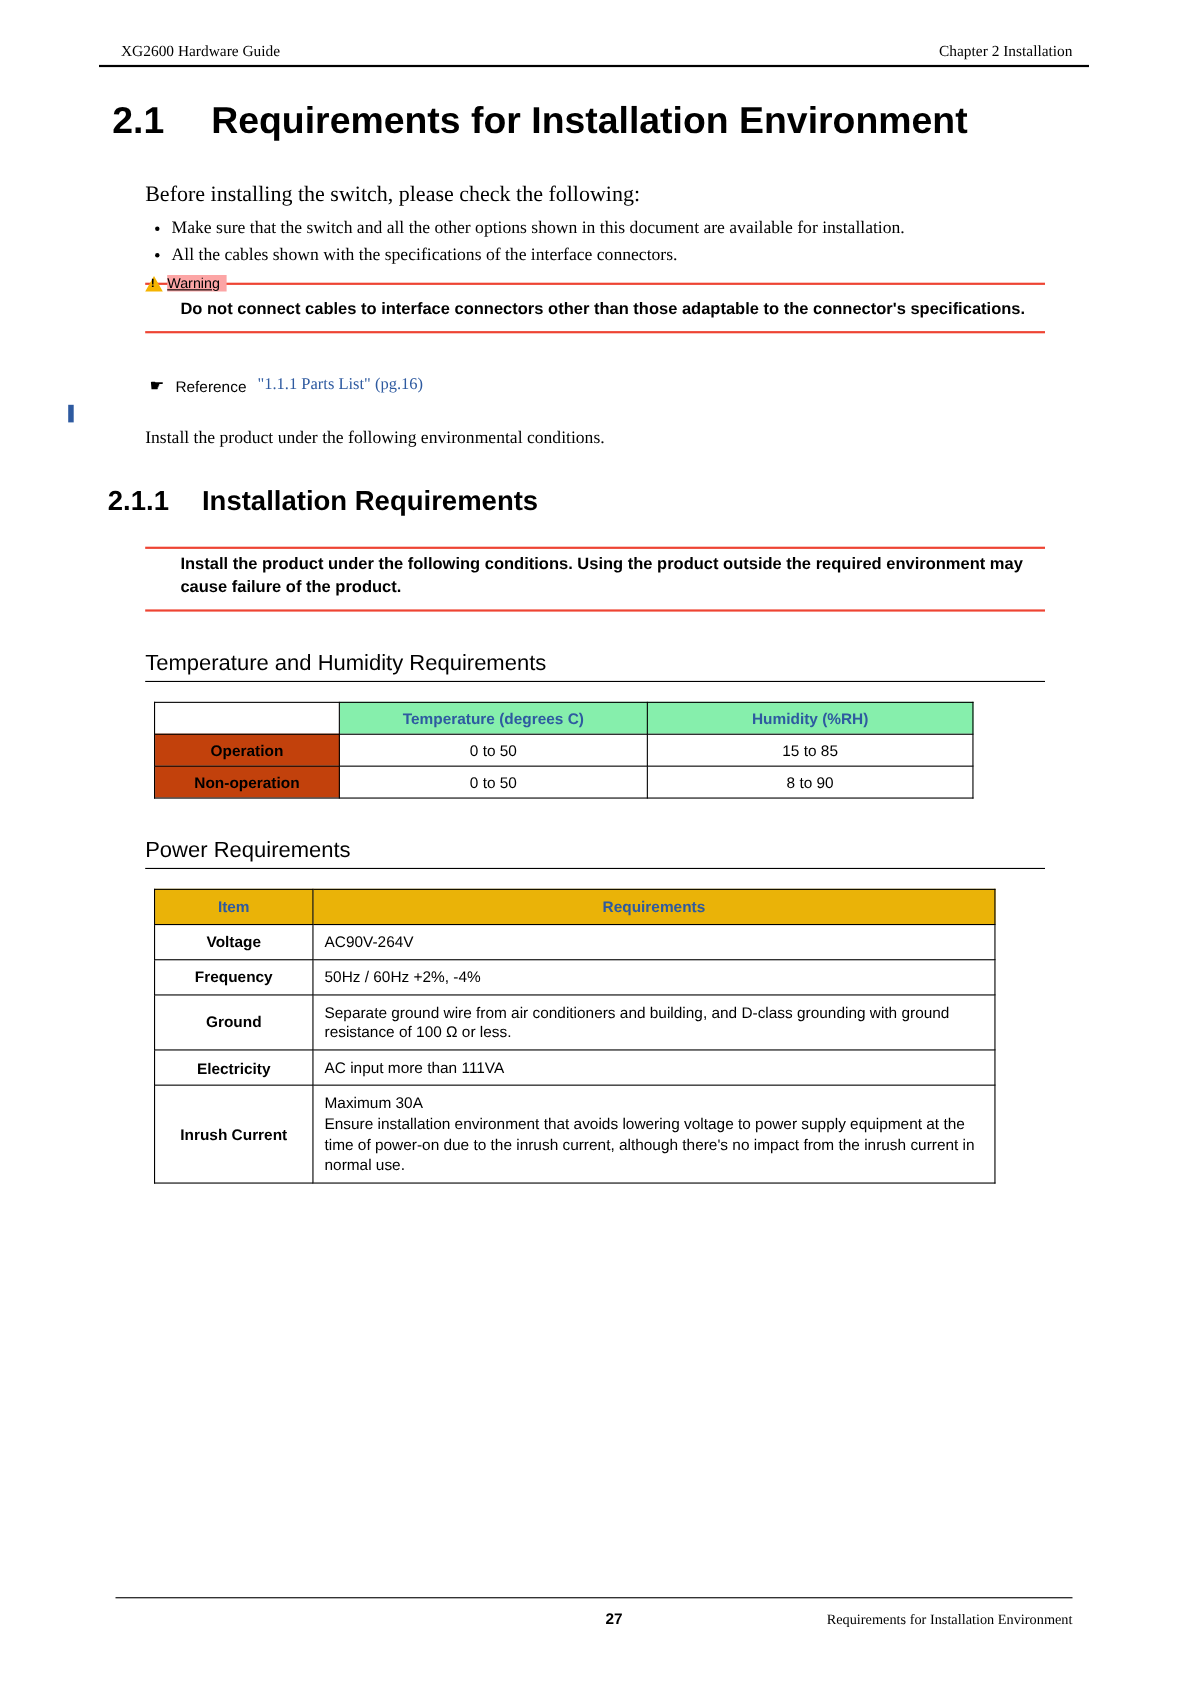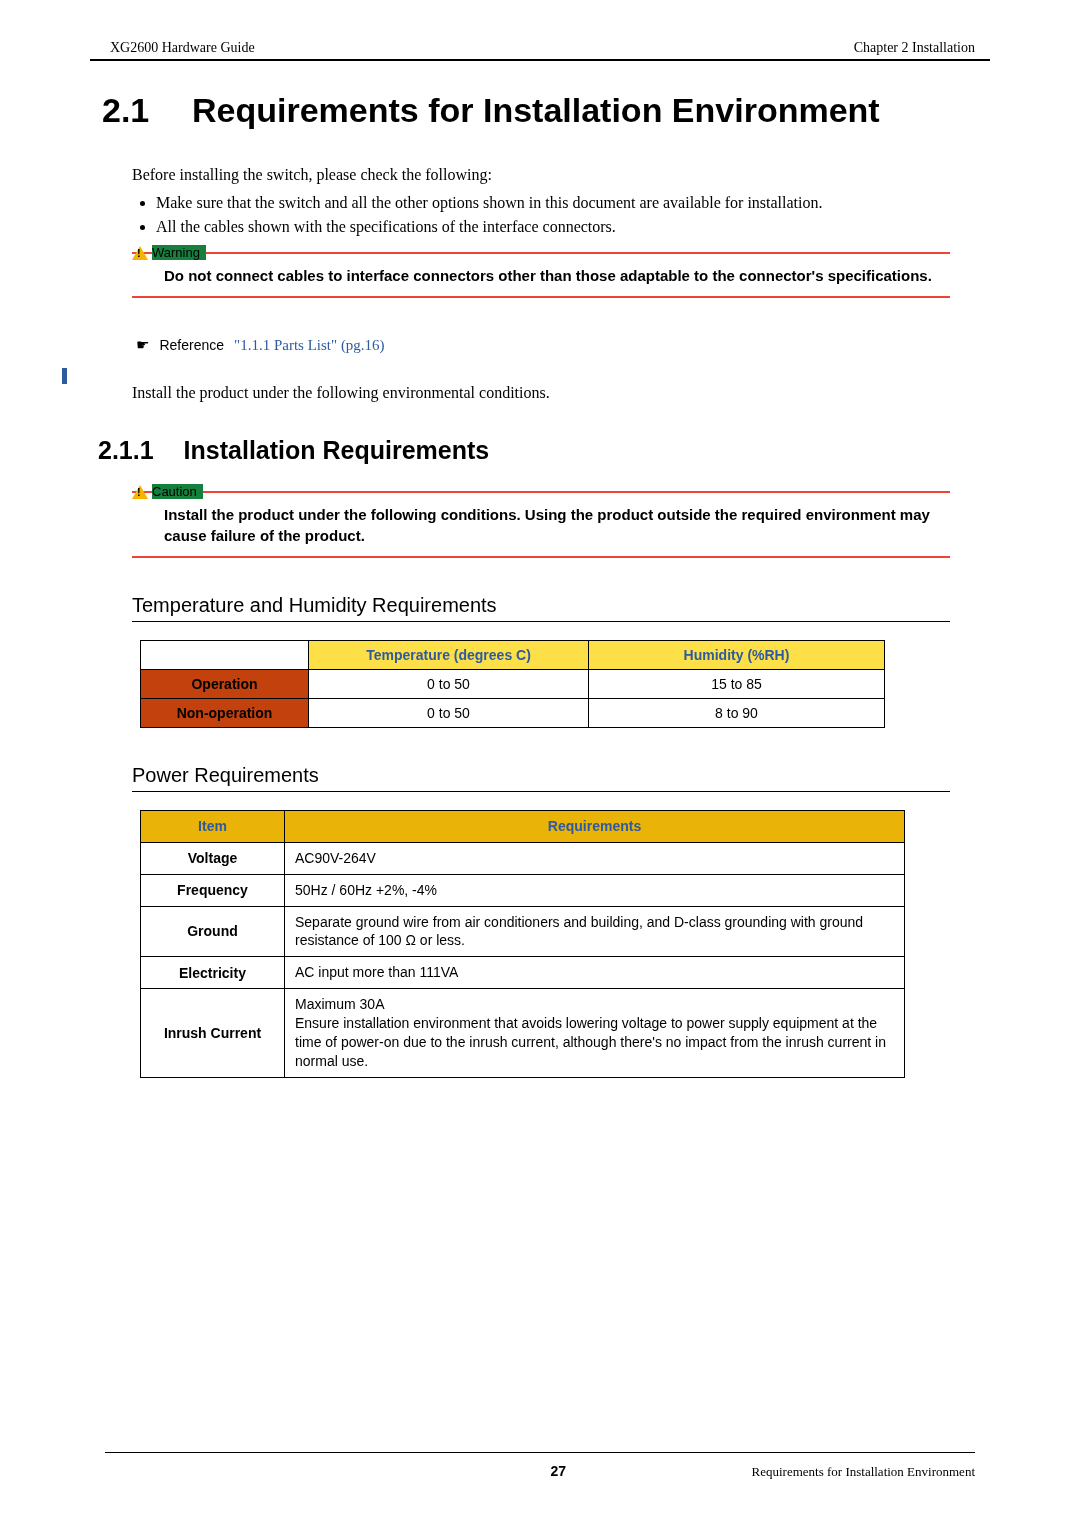--- a/index.html
+++ b/index.html
@@ -40,7 +40,7 @@
     margin: 6px 0 36px 12px;
   }
   .h1-num { min-width: 62px; }
-  .intro { font-size: 16px; margin: 0 0 10px 42px; }
+  .intro { font-size: 20px; margin: 0 0 10px 42px; }
   .bullets { margin: 0 0 16px 66px; }
   .bullets li { font-size: 16px; margin-bottom: 6px; list-style: disc; }
   .notice-box { margin: 0 40px 0 42px; border-top: 2px solid #e43; border-bottom: 2px solid #e43; padding: 4px 0 10px 0; }

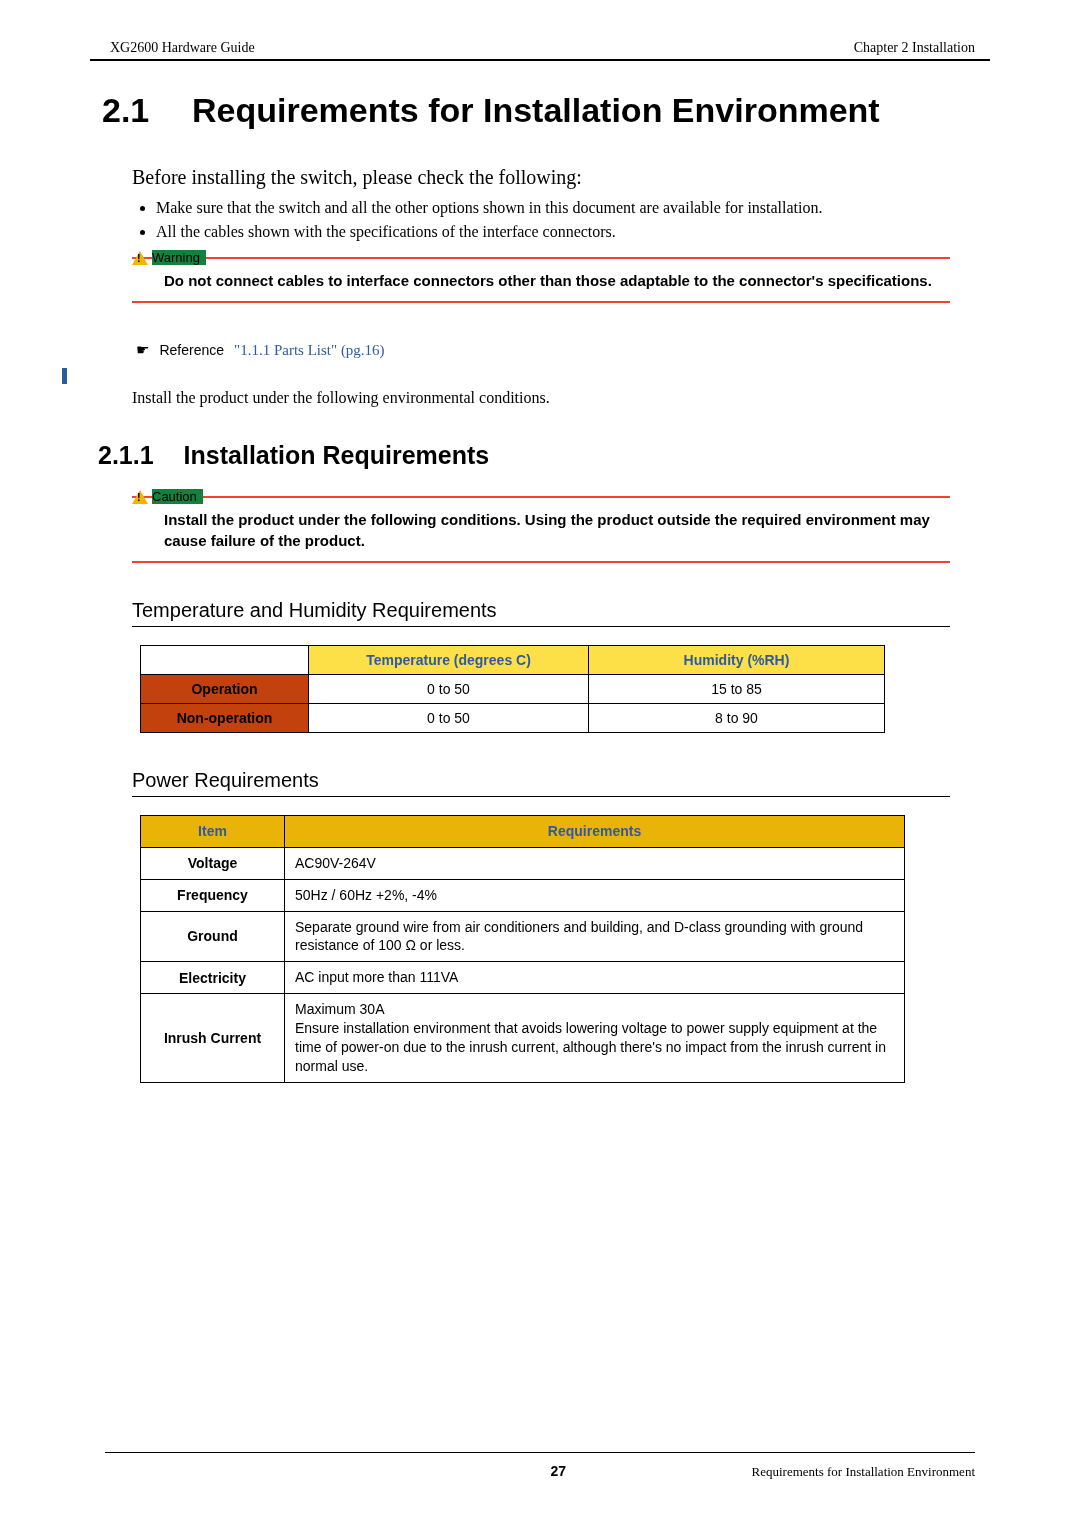--- a/index.html
+++ b/index.html
@@ -47,7 +47,7 @@
   .notice-label { font-family: Arial, sans-serif; font-size: 13px; display: flex; align-items: center; gap: 4px; margin-top: -13px; margin-bottom: 6px; }
   .tri { width: 0; height: 0; border-left: 8px solid transparent; border-right: 8px solid transparent; border-bottom: 14px solid #f5b400; position: relative; }
   .tri::after { content: "!"; position: absolute; left: -3px; top: 1px; font-weight: bold; font-size: 11px; color: #000; font-family: Arial; }
-  .notice-label-text { background:#15803d; padding-right:6px; }
+  .notice-label-text { background:#fca5a5; padding-right:6px;text-decoration:underline; }
   .notice-text { font-family: Arial, sans-serif; font-weight: bold; font-size: 15px; margin-left: 32px; line-height: 1.35; }
   .reference-row { margin: 38px 0 30px 46px; font-size: 15px; display:flex; align-items:center; gap:10px; }
   .hand-icon { font-size:15px; color:#000; }

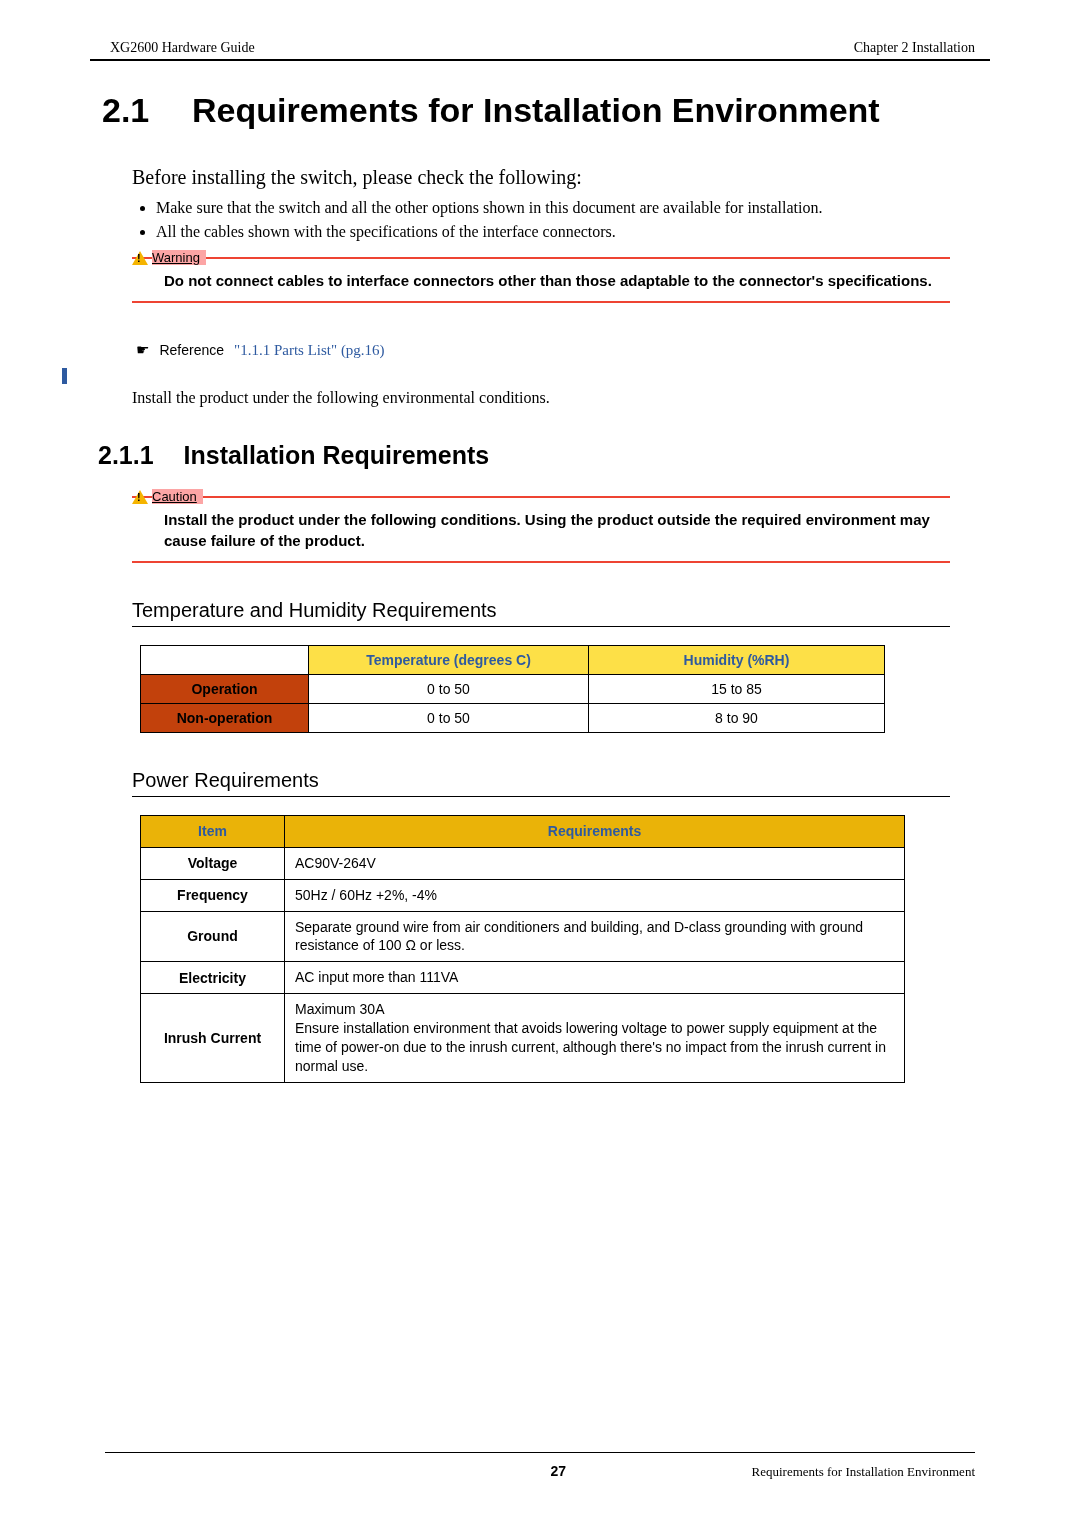--- a/index.html
+++ b/index.html
@@ -122,10 +122,6 @@
 </div>
 
 <div class="notice-box">
-  <div class="notice-label">
-    <span class="tri"></span>
-    <span class="notice-label-text">Caution</span>
-  </div>
   <p class="notice-text">Install the product under the following conditions. Using the product outside the required environment may cause failure of the product.</p>
 </div>
 

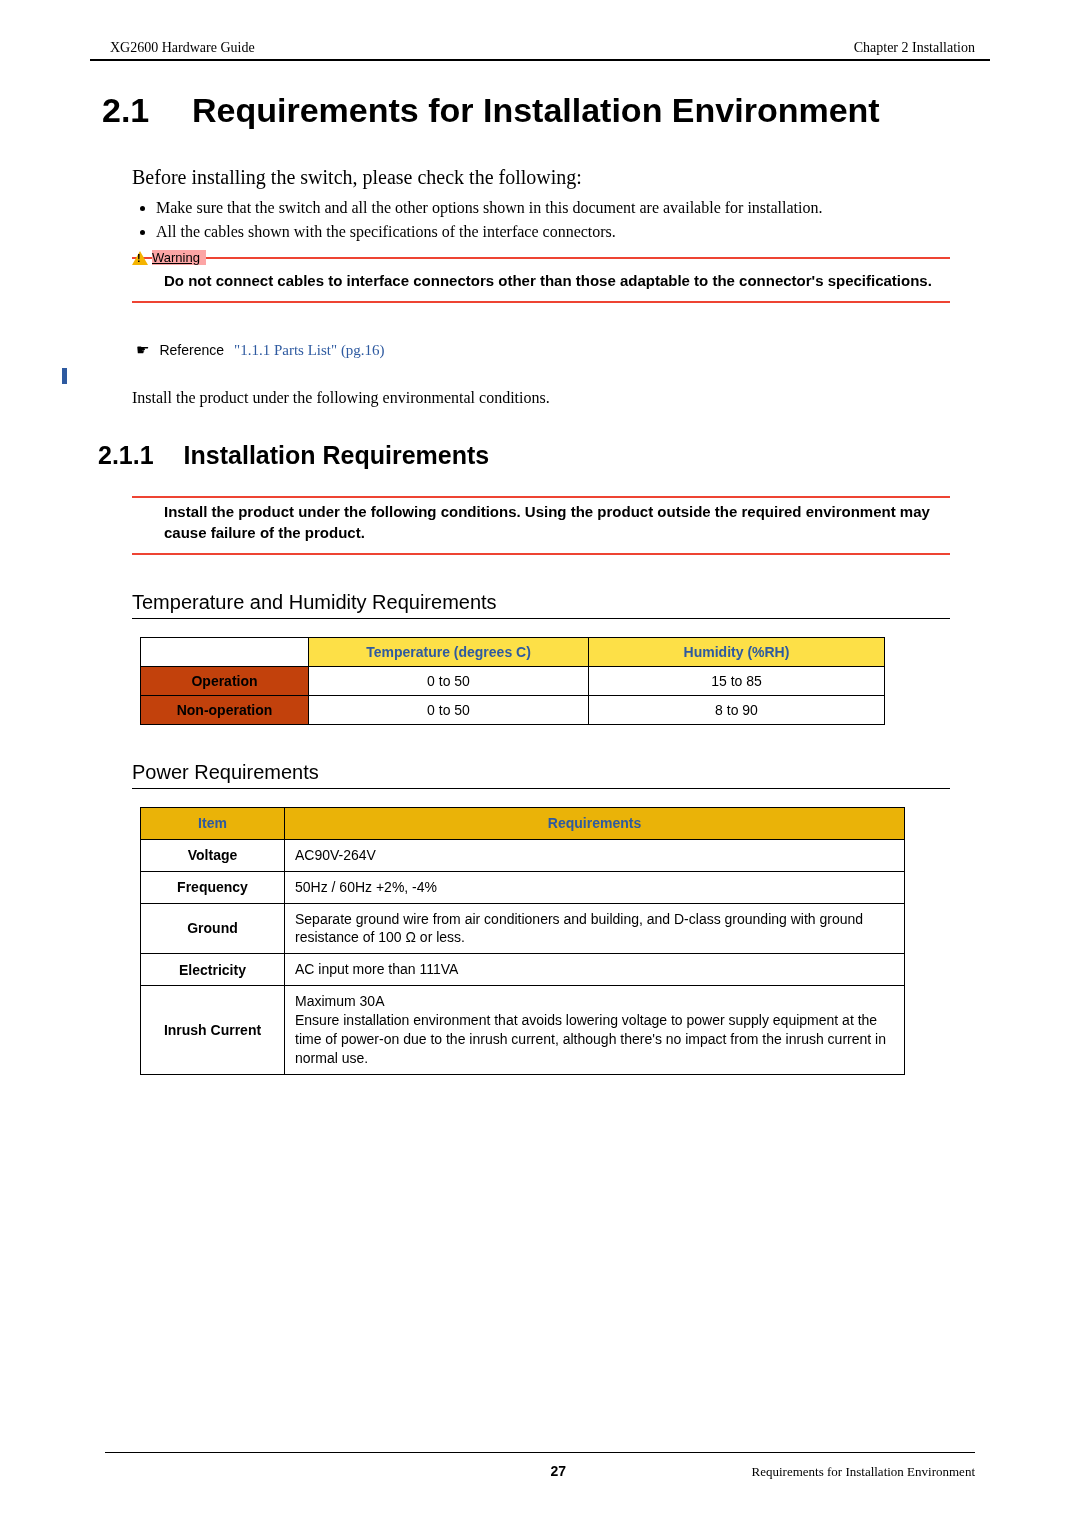--- a/index.html
+++ b/index.html
@@ -66,7 +66,7 @@
   }
   .tbl { border-collapse: collapse; margin: 18px 0 0 50px; font-family: Arial, sans-serif; font-size: 14px; }
   .tbl th, .tbl td { border: 1px solid #000; padding: 6px 12px; text-align: center; }
-  .tbl th { background: #fde047; color: #2e5aa0; font-weight: bold; }
+  .tbl th { background: #86efac; color: #2e5aa0; font-weight: bold; }
   .tbl .rowhead { font-weight: bold; background: #c2410c; color:#000; }
   .tbl2 { border-collapse: collapse; margin: 18px 0 0 50px; font-family: Arial, sans-serif; font-size: 14px; }
   .tbl2 th, .tbl2 td { border: 1px solid #000; padding: 6px 10px; vertical-align: middle; }

